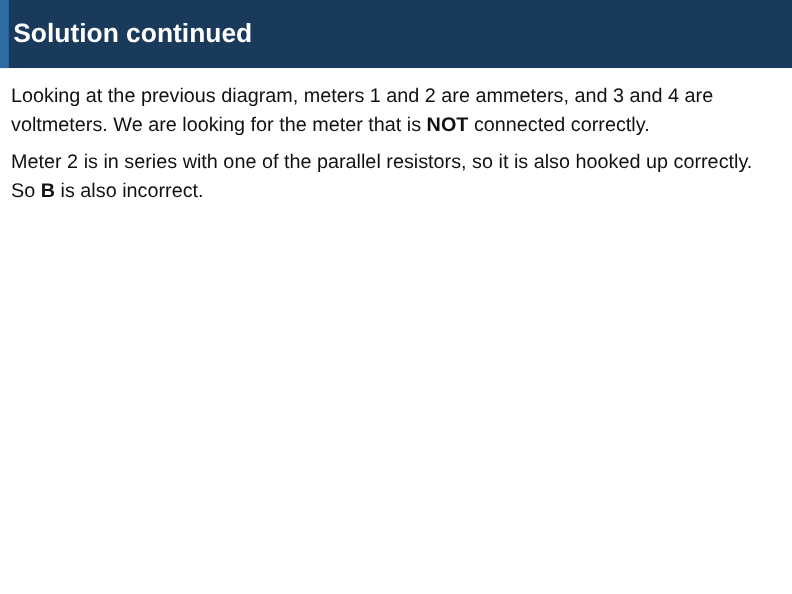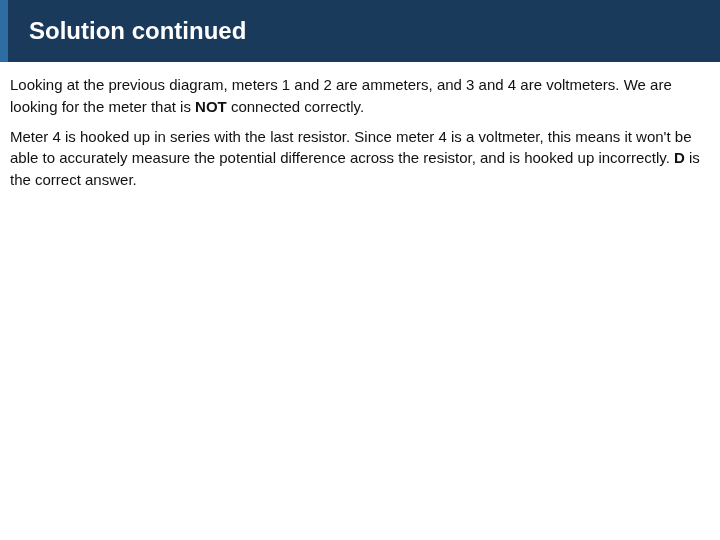--- a/index.html
+++ b/index.html
@@ -44,7 +44,7 @@
       color: #ffffff;
       font-size: 24px;
       font-weight: bold;
-      padding-left: 21px;
+      padding-left: 4px;
     }
 
     .content-area {

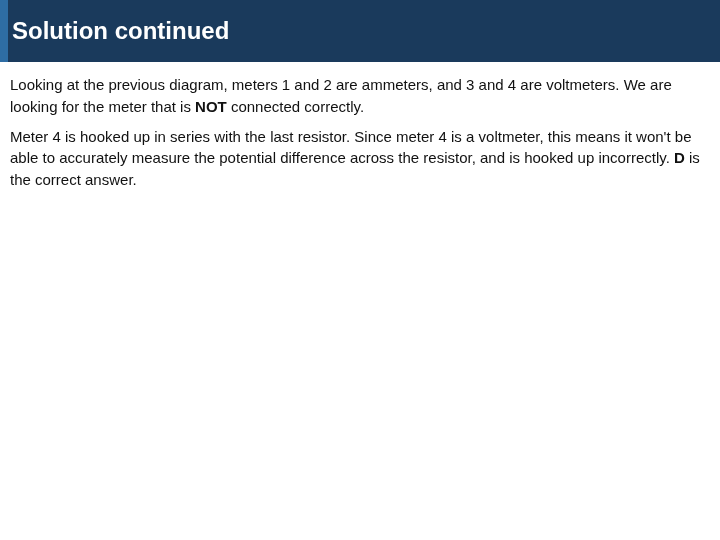--- a/index.html
+++ b/index.html
@@ -57,7 +57,7 @@
     }
 
     .paragraph {
-      font-size: 15px;
+      font-size: 18px;
       color: #111111;
       line-height: 1.45;
     }

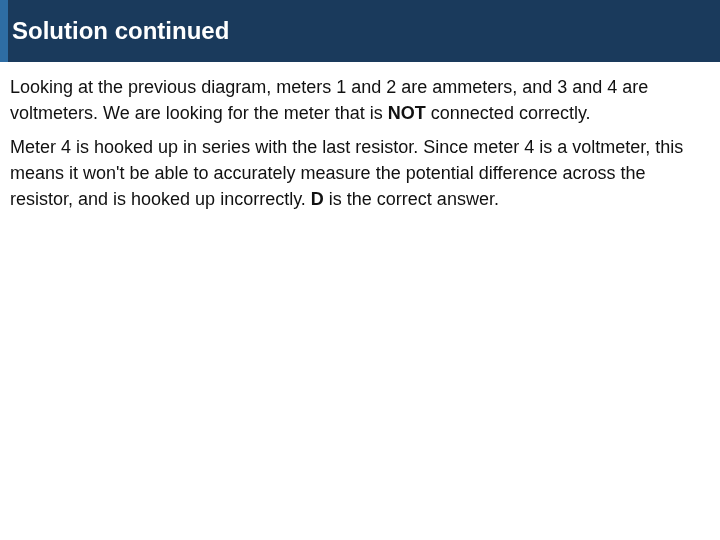--- a/index.html
+++ b/index.html
@@ -83,6 +83,9 @@
     </p>
 
 
+    <p class="paragraph">
+      Meter 2 is in series with one of the parallel resistors, so it is also hooked up correctly. So <b>B</b> is also incorrect.
+    </p>
 
 
     <p class="paragraph">

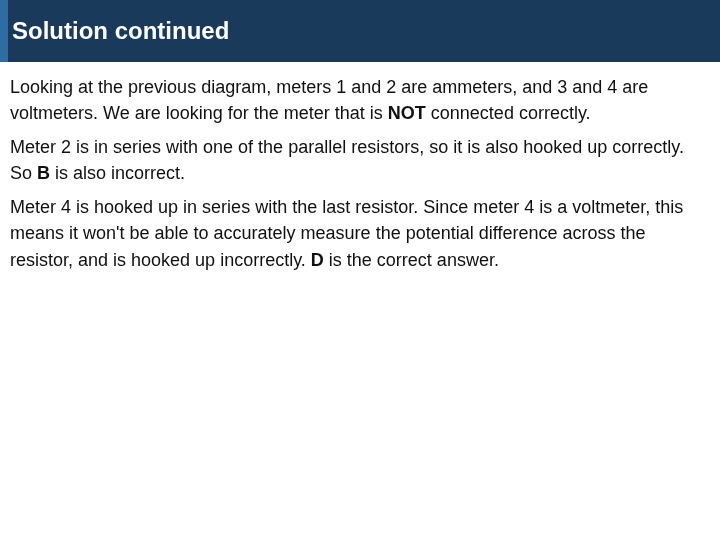--- a/index.html
+++ b/index.html
@@ -88,9 +88,6 @@
     </p>
 
 
-    <p class="paragraph">
-      Meter 4 is hooked up in series with the last resistor. Since meter 4 is a voltmeter, this means it won't be able to accurately measure the potential difference across the resistor, and is hooked up incorrectly. <b>D</b> is the correct answer.
-    </p>
 
   </div>
 </div>

